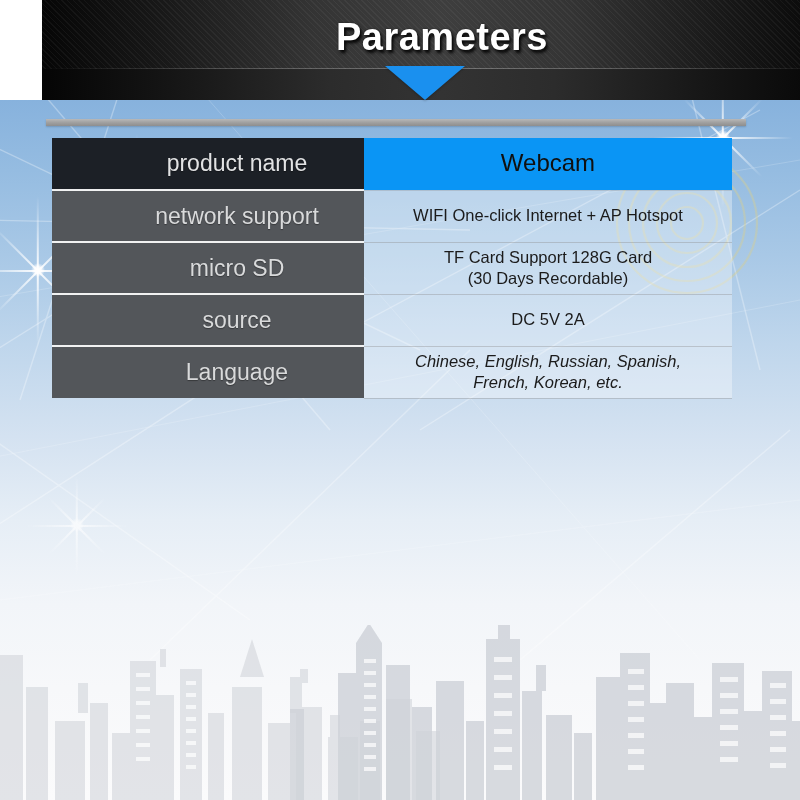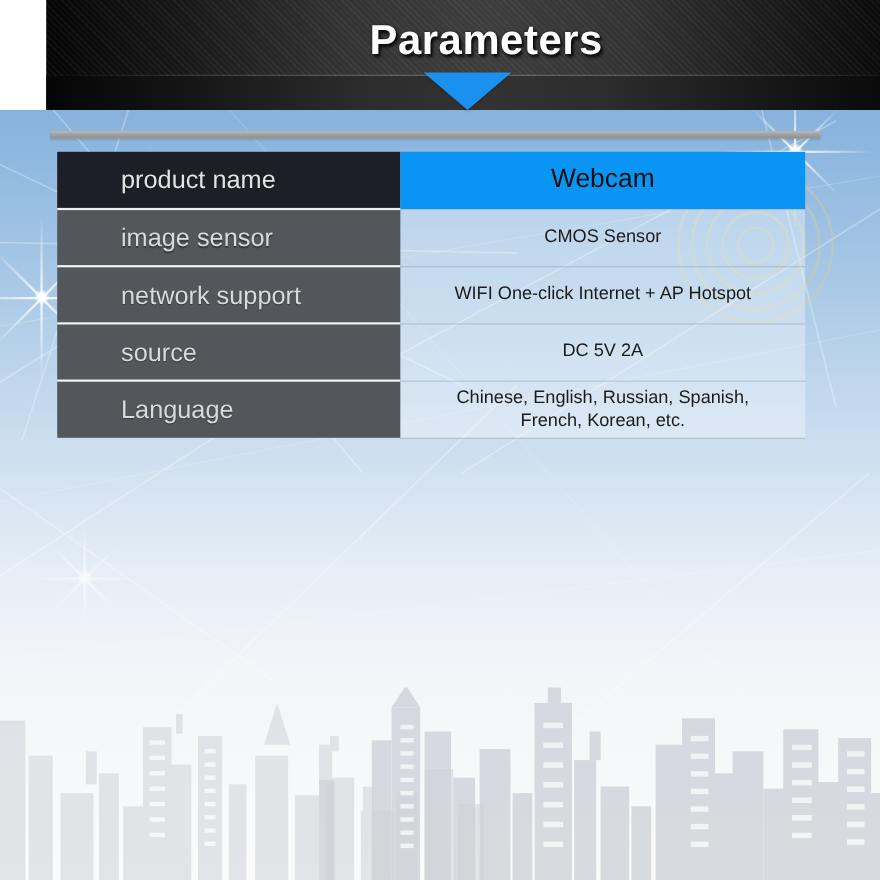--- a/index.html
+++ b/index.html
@@ -95,6 +95,7 @@
     border-bottom:2px solid rgba(255,255,255,.92);
     text-shadow:0 1px 1px rgba(0,0,0,.35);
     box-sizing:border-box;
+    text-align:center;
   }
   tr.first td.k{
     background:#1c2026;

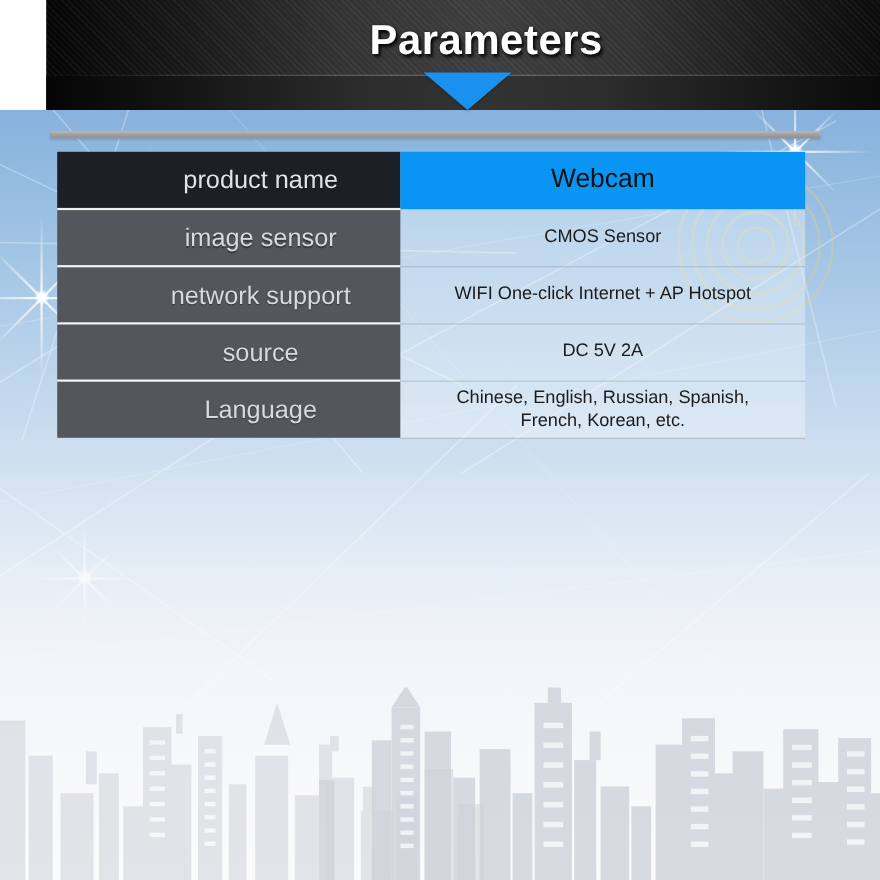--- a/index.html
+++ b/index.html
@@ -320,12 +320,6 @@
         </td>
       </tr>
 
-      <tr>
-        <td class="k">image sensor</td>
-        <td class="v">
-          <span class="ln">CMOS Sensor</span>
-        </td>
-      </tr>
 
       <tr>
         <td class="k">network support</td>

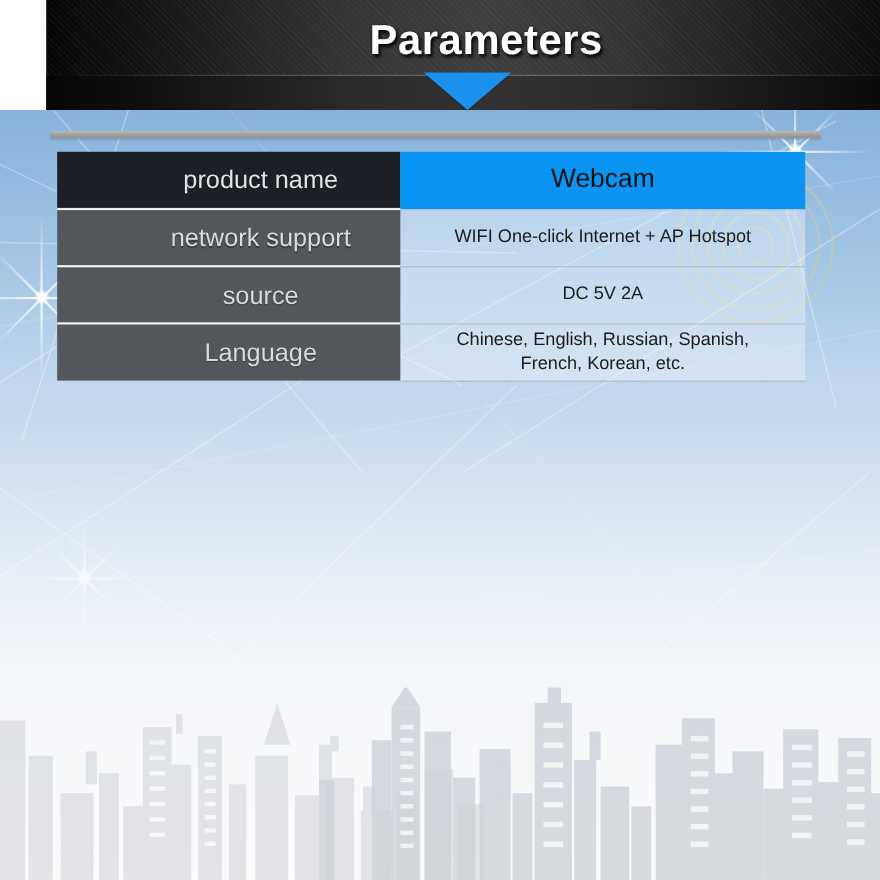--- a/index.html
+++ b/index.html
@@ -330,6 +330,13 @@
 
 
 
+      <tr>
+        <td class="k">micro SD</td>
+        <td class="v">
+          <span class="ln">TF Card Support 128G Card</span>
+          <span class="ln">(30 Days Recordable)</span>
+        </td>
+      </tr>
 
 
 

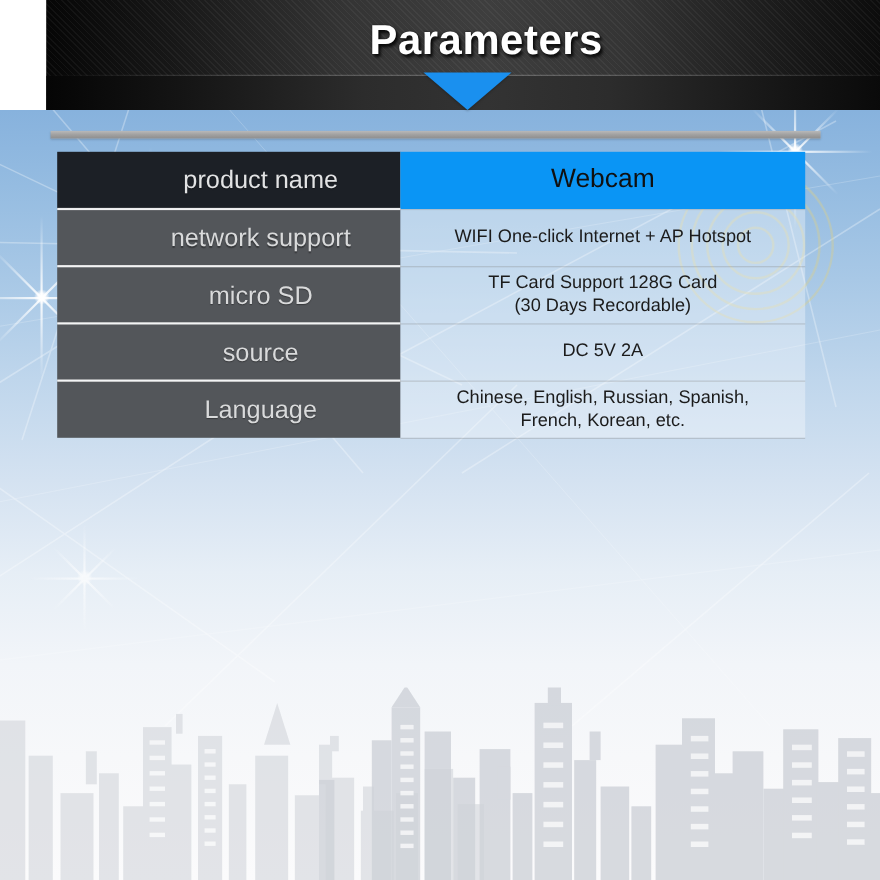--- a/index.html
+++ b/index.html
@@ -121,7 +121,7 @@
     border-bottom:1px solid rgba(140,140,140,.30);
   }
   tr.last td.k{border-bottom:none;margin-left:21px;}
-  tr.last td.v{border-bottom:1px solid rgba(140,140,140,.38);}
+  tr.last td.v{border-bottom:1px solid rgba(140,140,140,.38);font-style:italic;}
   .v .ln{display:block;}
 </style>
 </head>

